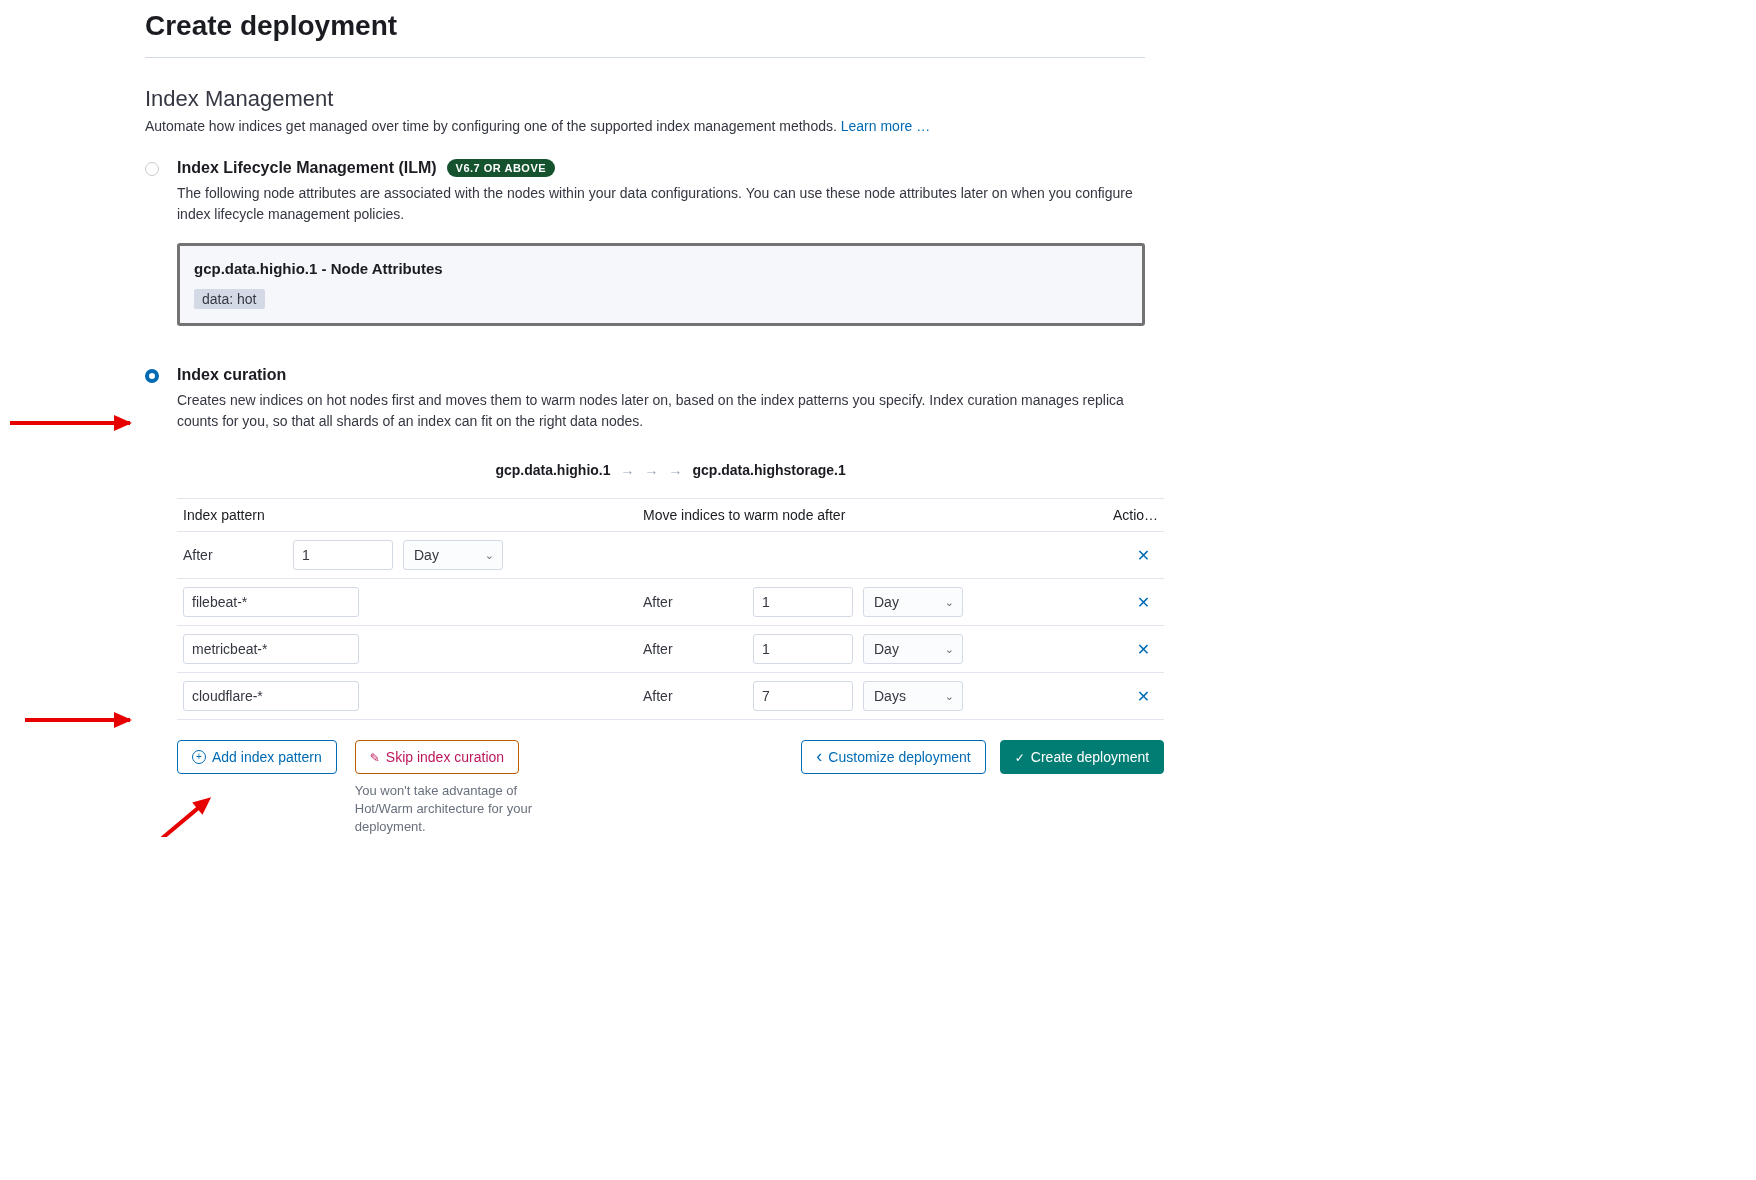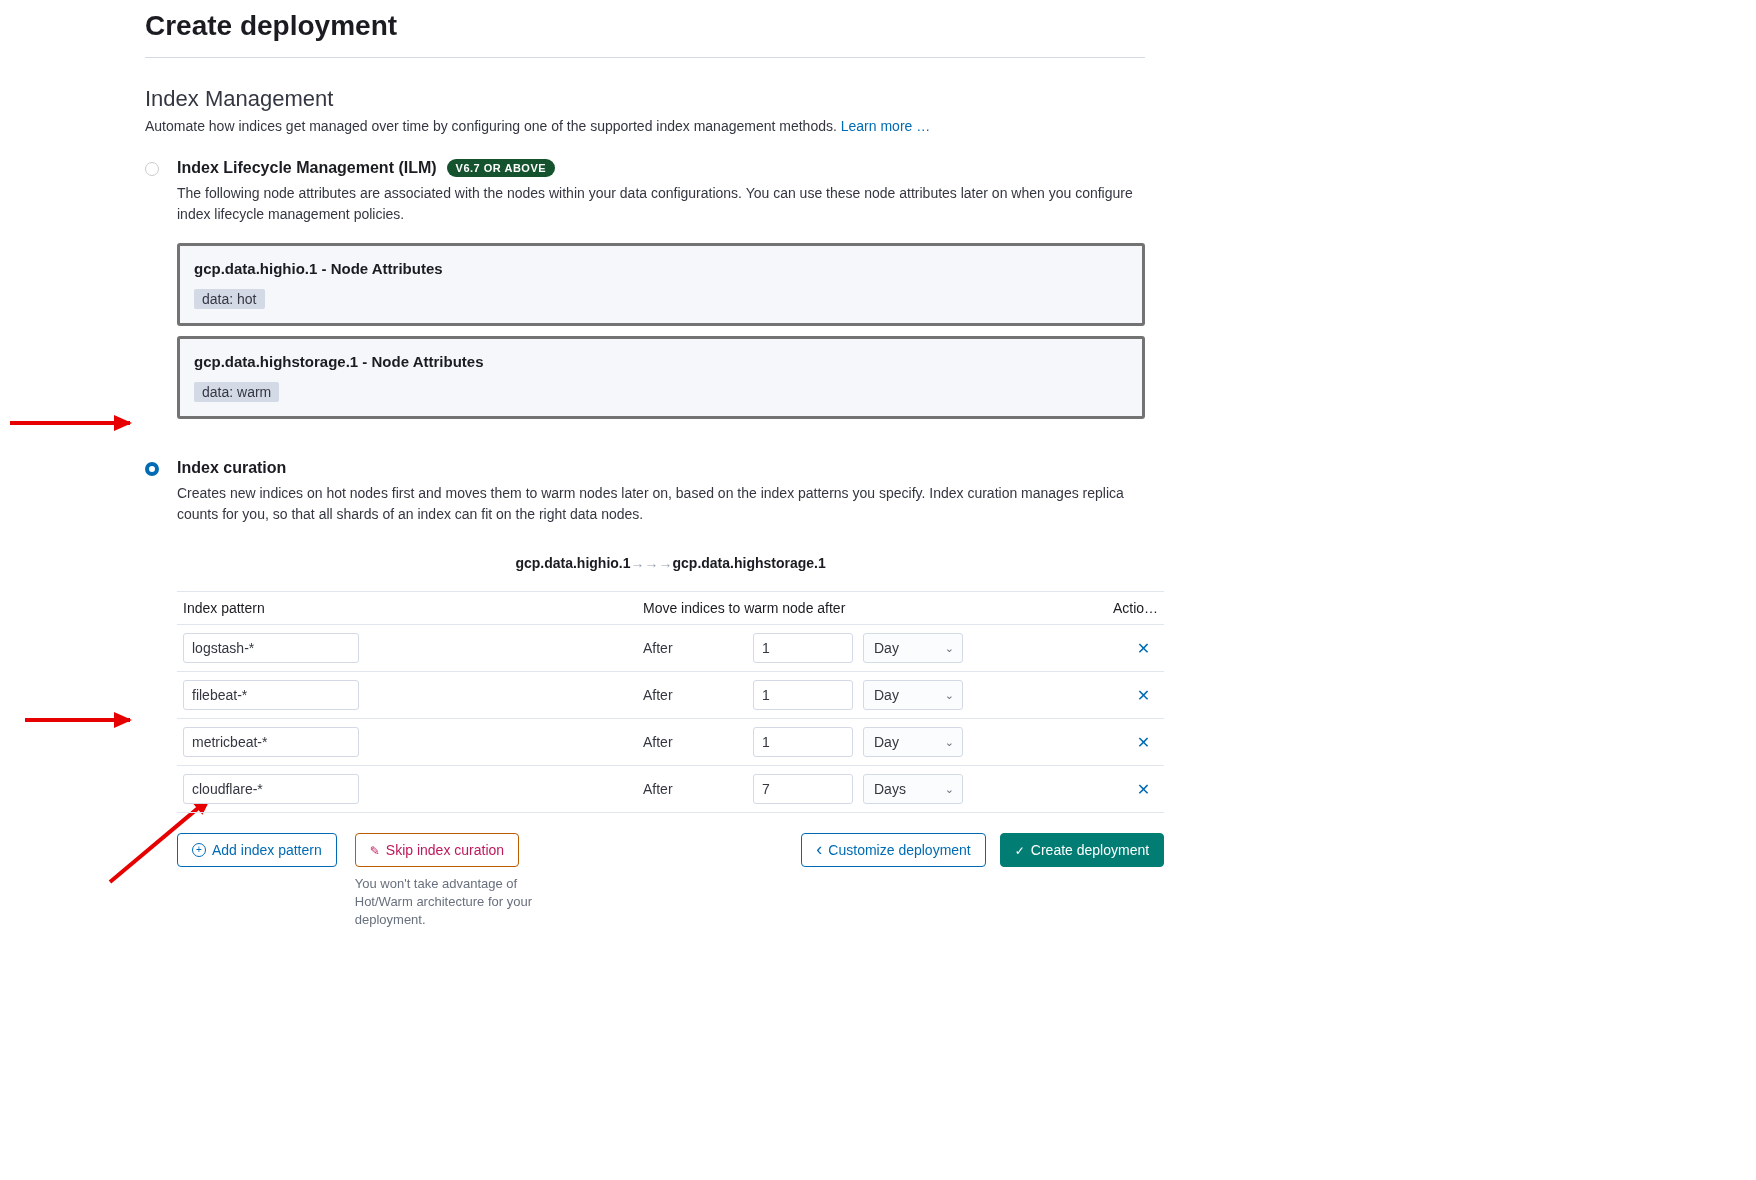--- a/index.html
+++ b/index.html
@@ -313,10 +313,6 @@
           <div class="attr-card-title">gcp.data.highio.1 - Node Attributes</div>
           <span class="chip">data: hot</span>
         </div>
-        <div class="attr-card" style="margin-top:10px;">
-          <div class="attr-card-title">gcp.data.highstorage.1 - Node Attributes</div>
-          <span class="chip">data: warm</span>
-        </div>
       </div>
     </div>
 

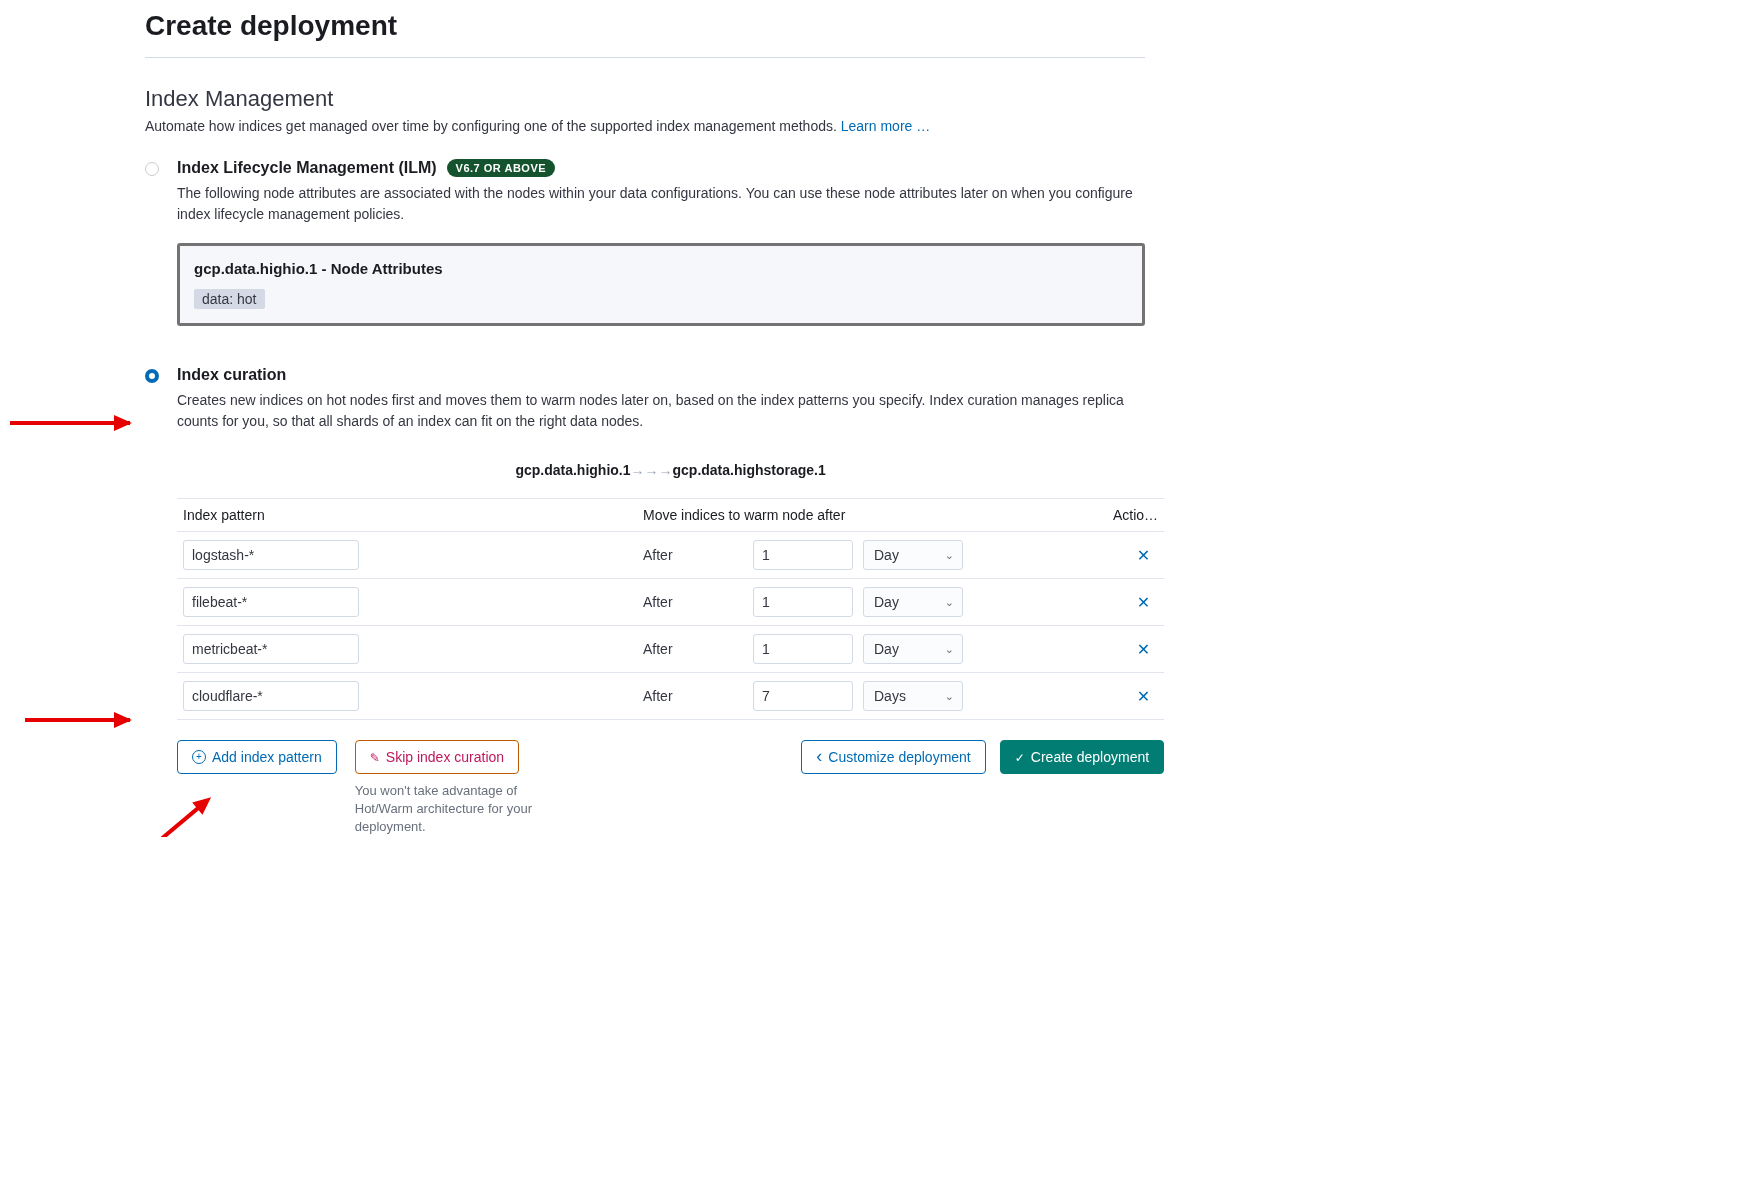--- a/index.html
+++ b/index.html
@@ -114,6 +114,7 @@
       display: flex;
       justify-content: center;
       align-items: flex-start;
+      gap: 10px;
     }
     .flow-arrow {
       color: #98a2b3;

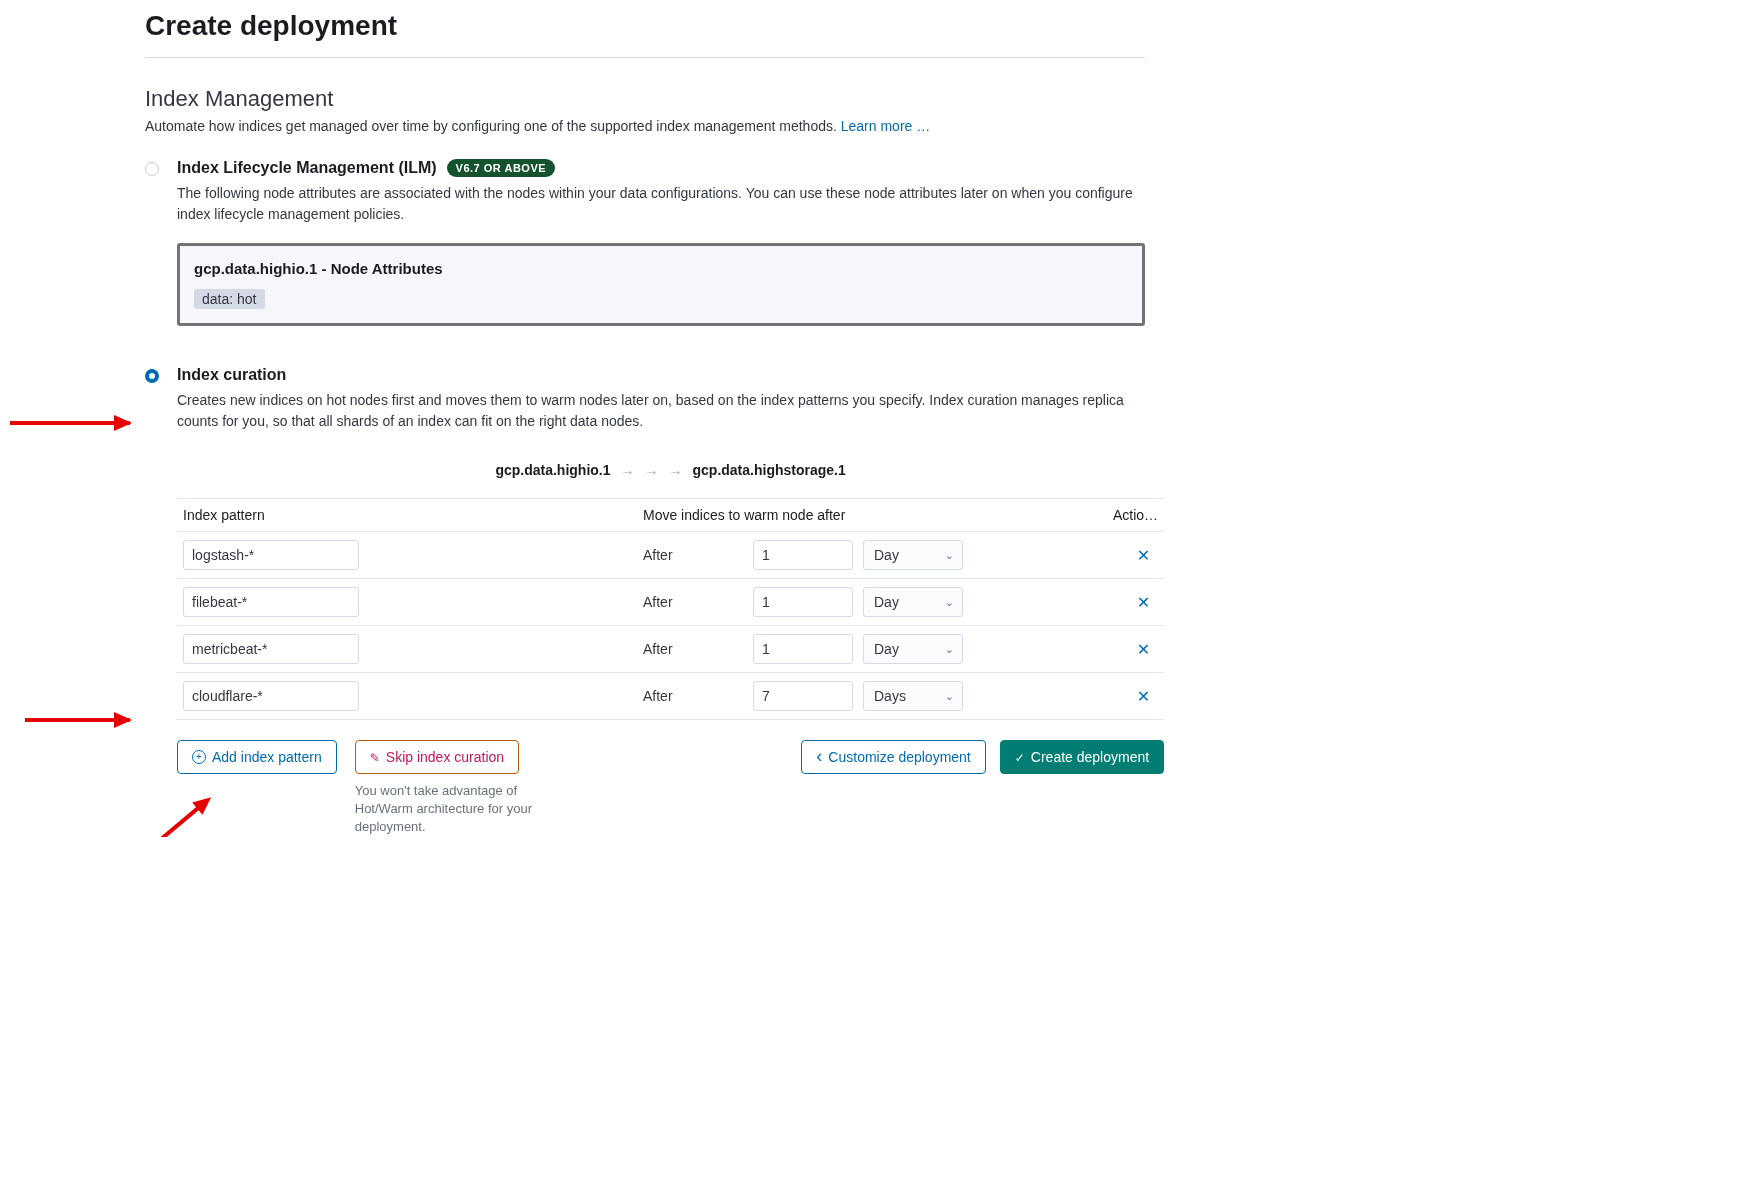--- a/index.html
+++ b/index.html
@@ -341,9 +341,6 @@
           </div>
 
           <div class="patterns-row">
-            <div class="col-pattern">
-              <input type="text" class="pattern-input" value="logstash-*" style="">
-            </div>
             <div class="col-move move-group">
               <span class="move-label">After</span>
               <input type="text" class="qty-input" value="1" style="">

